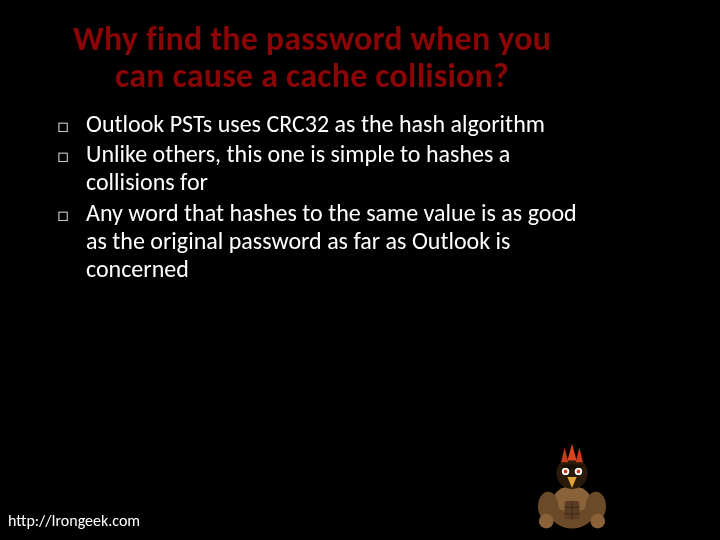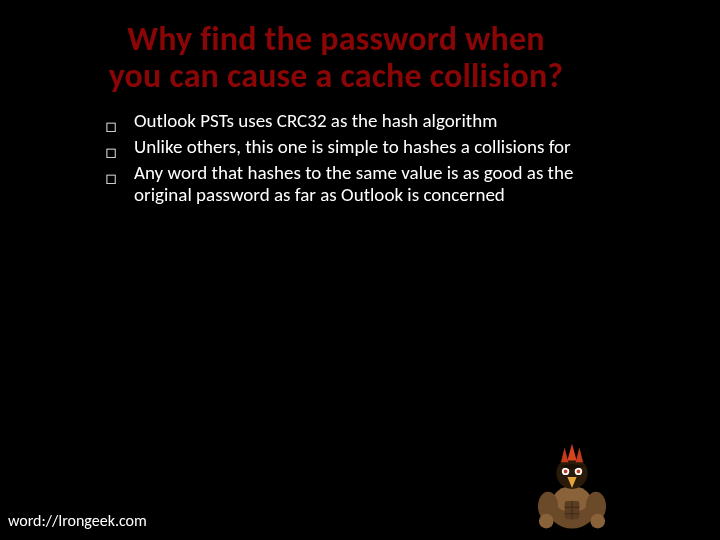--- a/index.html
+++ b/index.html
@@ -17,7 +17,6 @@
     height: 540px;
     position: relative;
     box-sizing: border-box;
-    padding-left: 48px;
   }
   .title {
     color: #8a0606;

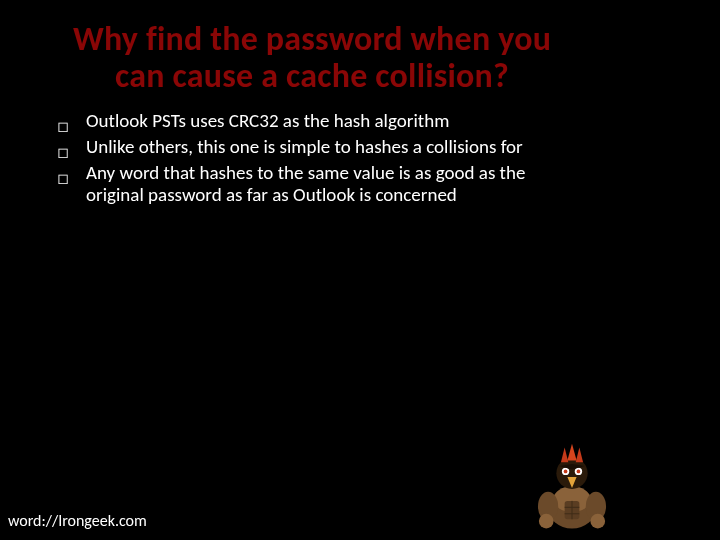--- a/index.html
+++ b/index.html
@@ -46,7 +46,7 @@
   }
   .bullet-text {
     color: #fff;
-    font-size: 19px;
+    font-size: 24px;
     line-height: 1.18;
     flex: 1;
   }

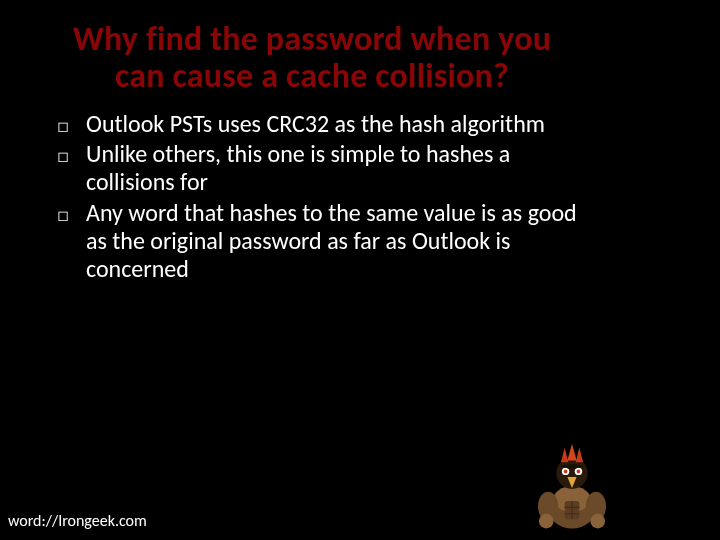--- a/index.html
+++ b/index.html
@@ -87,7 +87,7 @@
     </div>
   </div>
 
-  <div class="footer">word://Irongeek.com</div>
+  <div class="footer">http://Irongeek.com</div>
 
   <div class="mascot">
     <svg viewBox="0 0 100 100" width="92" height="92">

